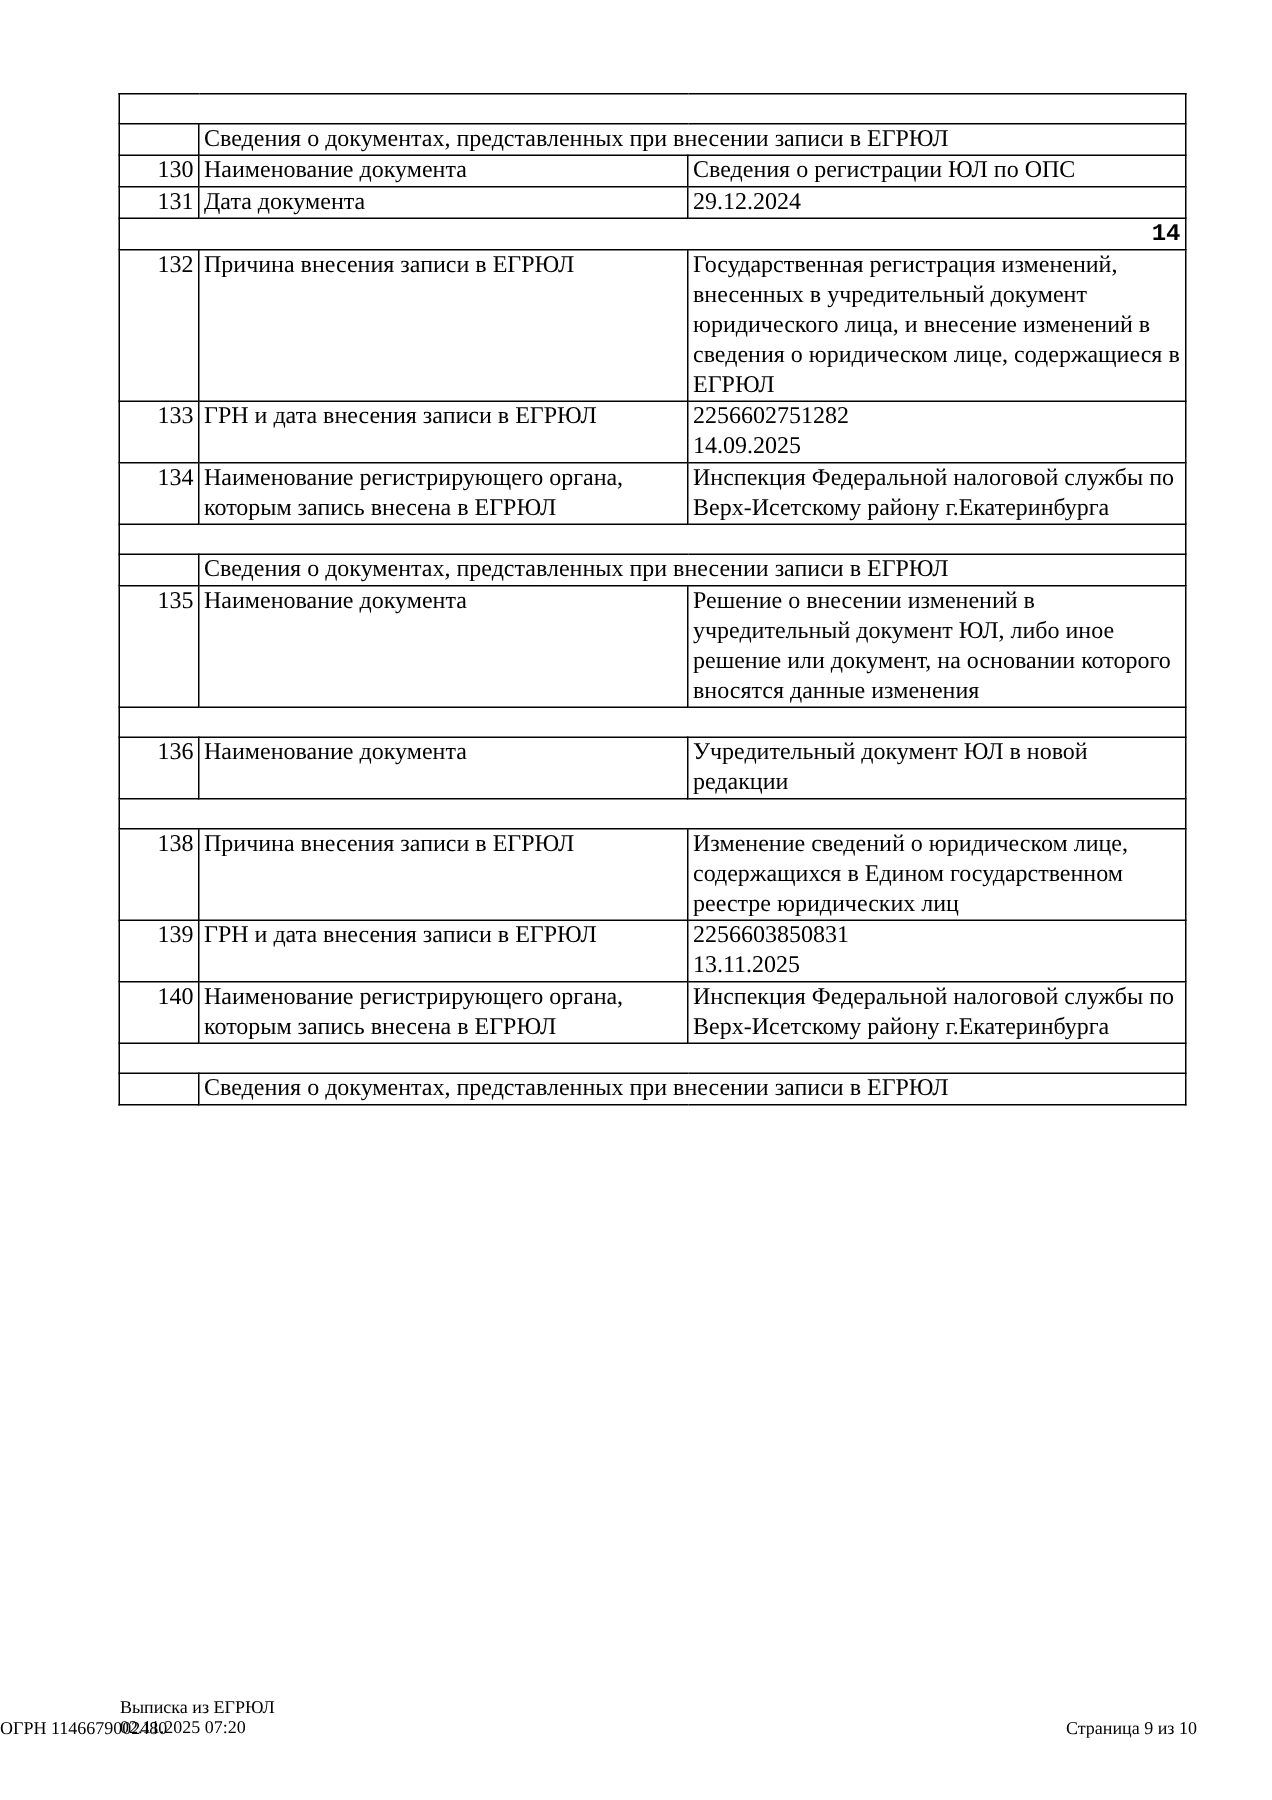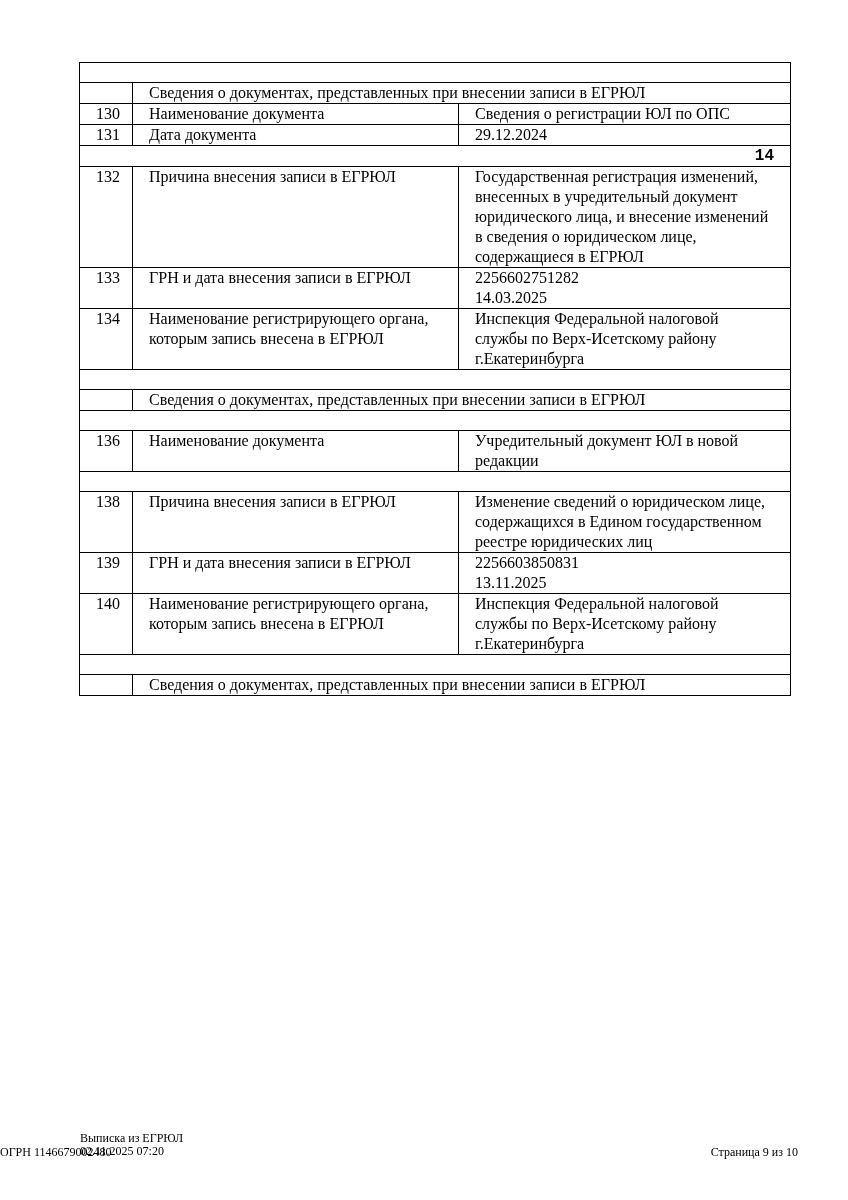--- a/index.html
+++ b/index.html
@@ -25,7 +25,7 @@
     font-size: 16px;
     line-height: 20px;
     vertical-align: top;
-    padding: 0 16px;
+    padding: 0 3px;
     overflow: hidden;
   }
   td.cell-num   { text-align: right; padding: 0 2px; }

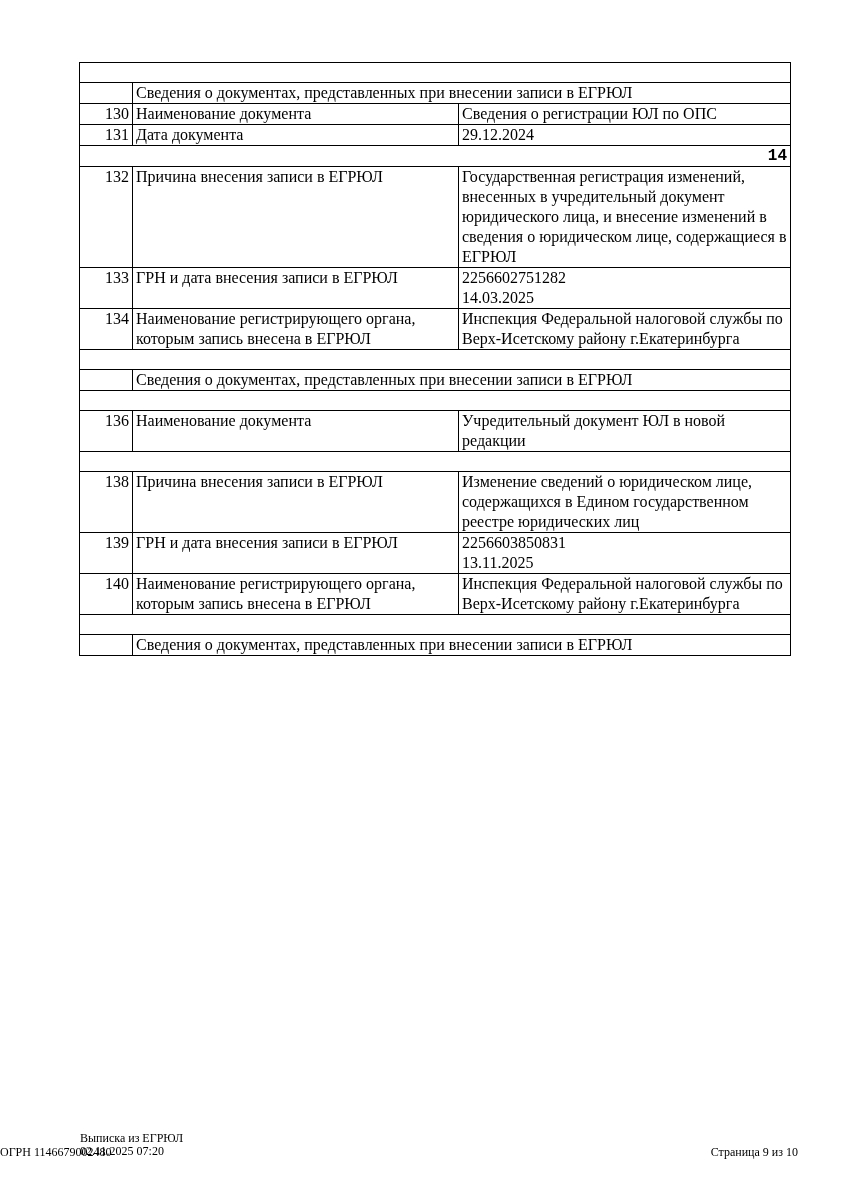--- a/index.html
+++ b/index.html
@@ -89,7 +89,7 @@
           <td class="cell-num">133</td>
           <td class="cell-label">ГРН и дата внесения записи в ЕГРЮЛ</td>
           <td class="cell-value">2256602751282
-14.03.2025</td>
+14.09.2025</td>
         </tr>
         <tr>
           <td class="cell-num">134</td>

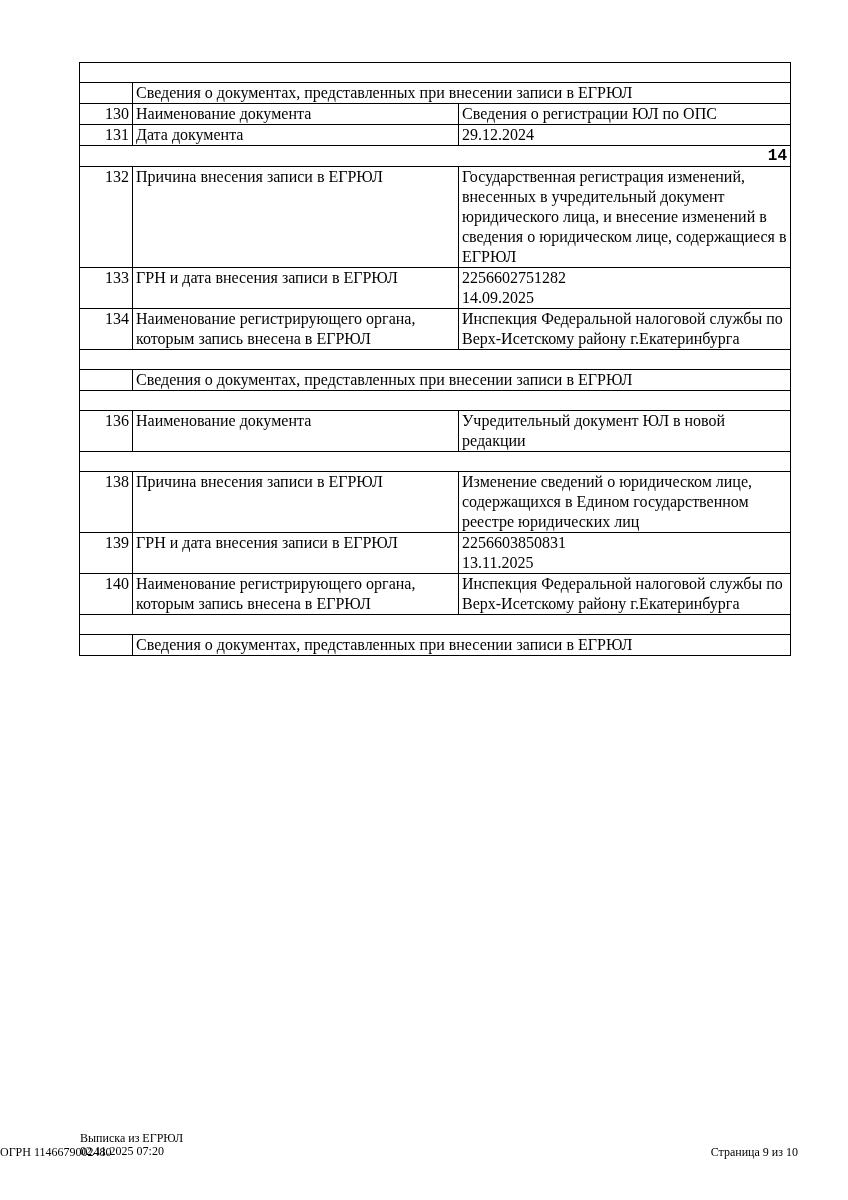--- a/index.html
+++ b/index.html
@@ -103,6 +103,11 @@
           <td class="cell-num"></td>
           <td class="cell-docs-header" colspan="2">Сведения о документах, представленных при внесении записи в ЕГРЮЛ</td>
         </tr>
+        <tr>
+          <td class="cell-num">135</td>
+          <td class="cell-label">Наименование документа</td>
+          <td class="cell-value">Решение о внесении изменений в учредительный документ ЮЛ, либо иное решение или документ, на основании которого вносятся данные изменения</td>
+        </tr>
         <tr class="row-spacer">
           <td colspan="3"></td>
         </tr>

